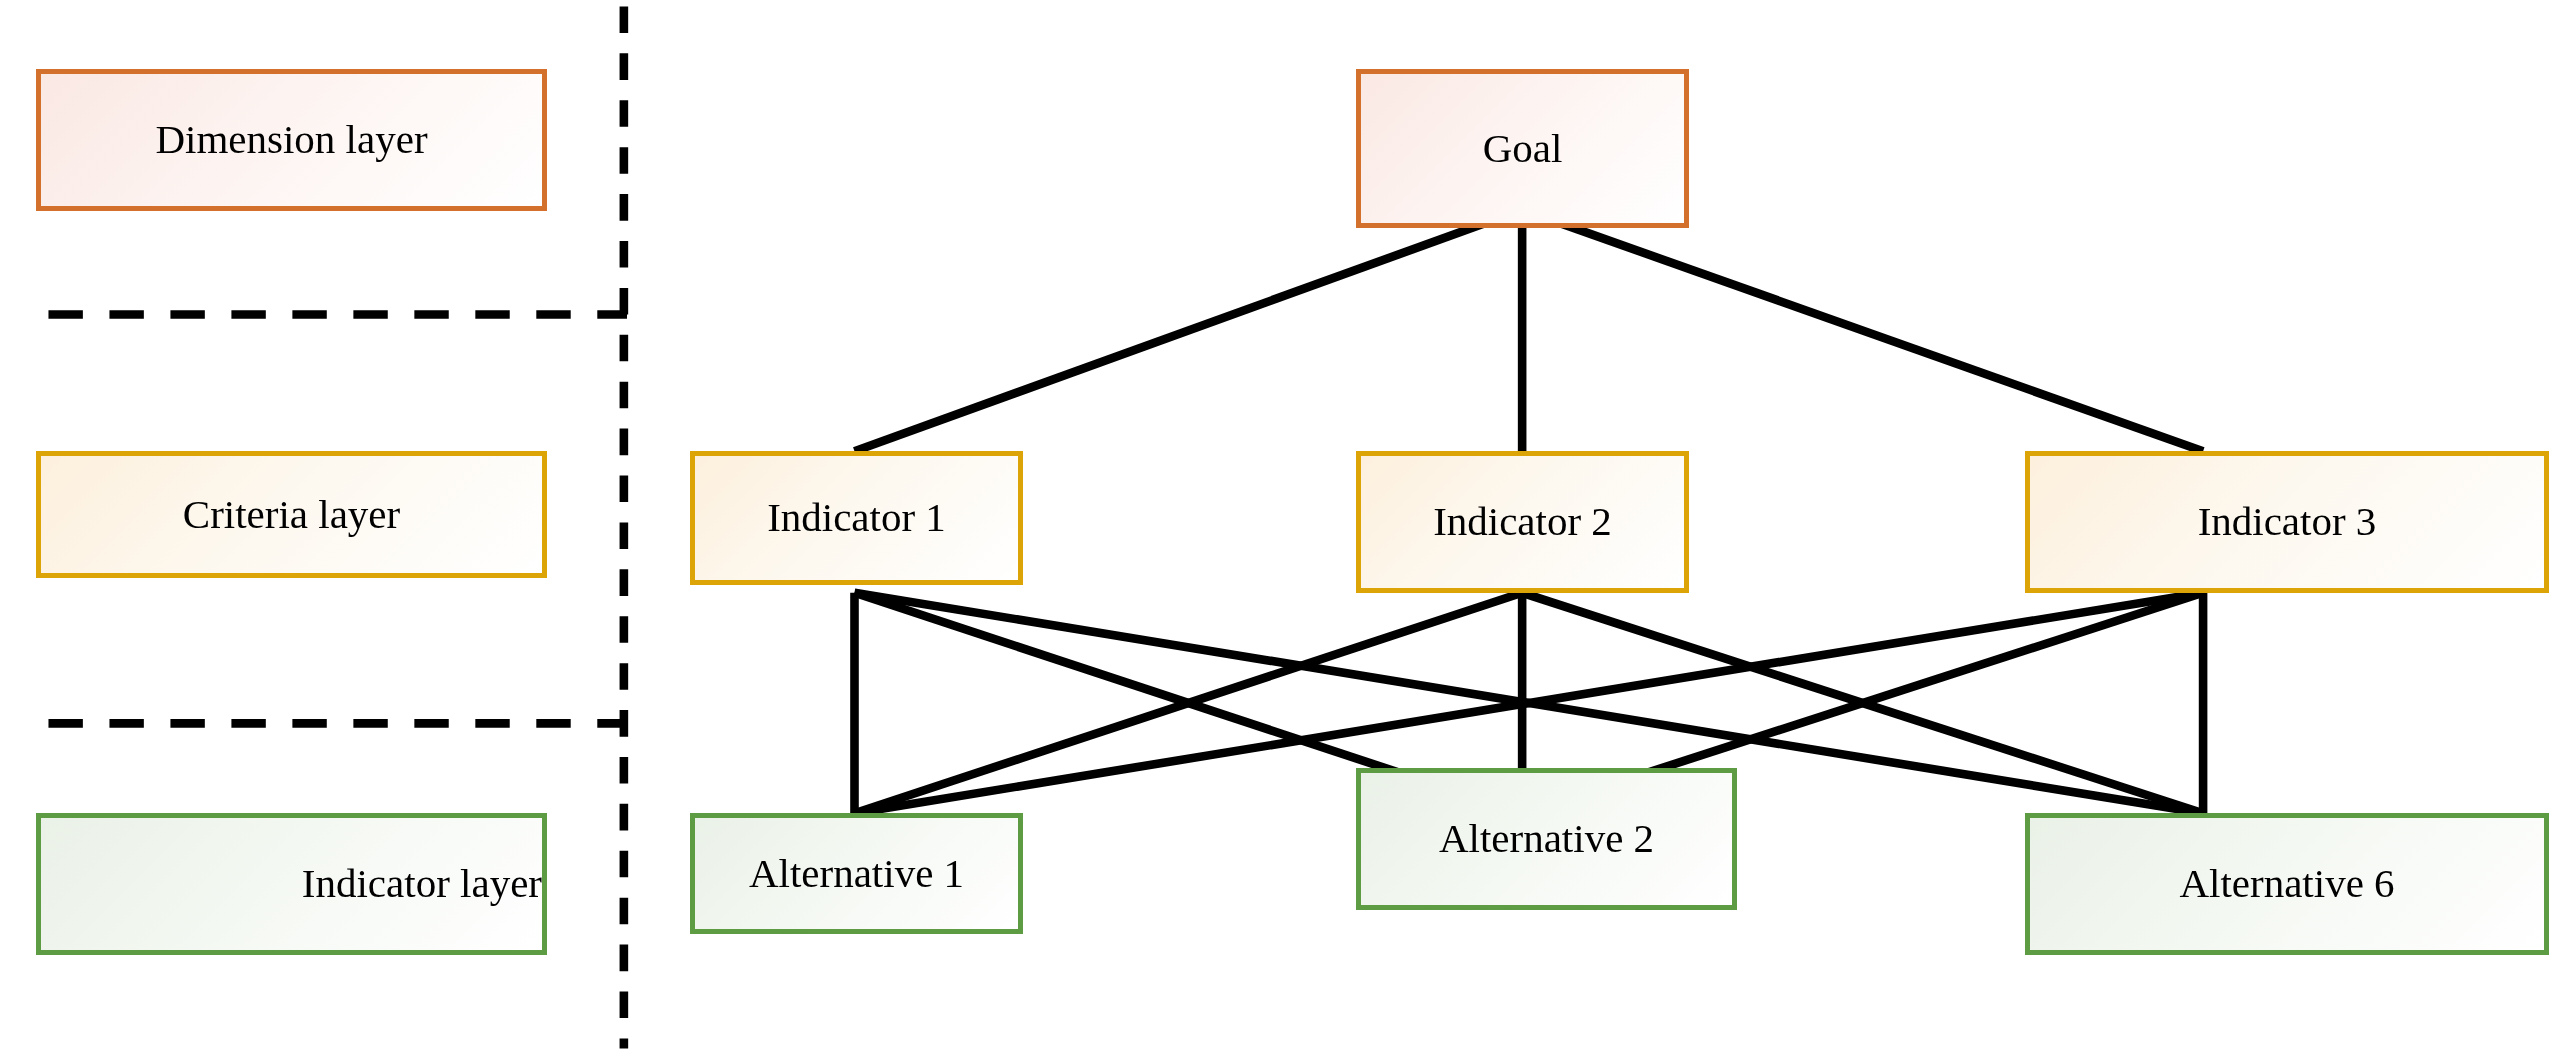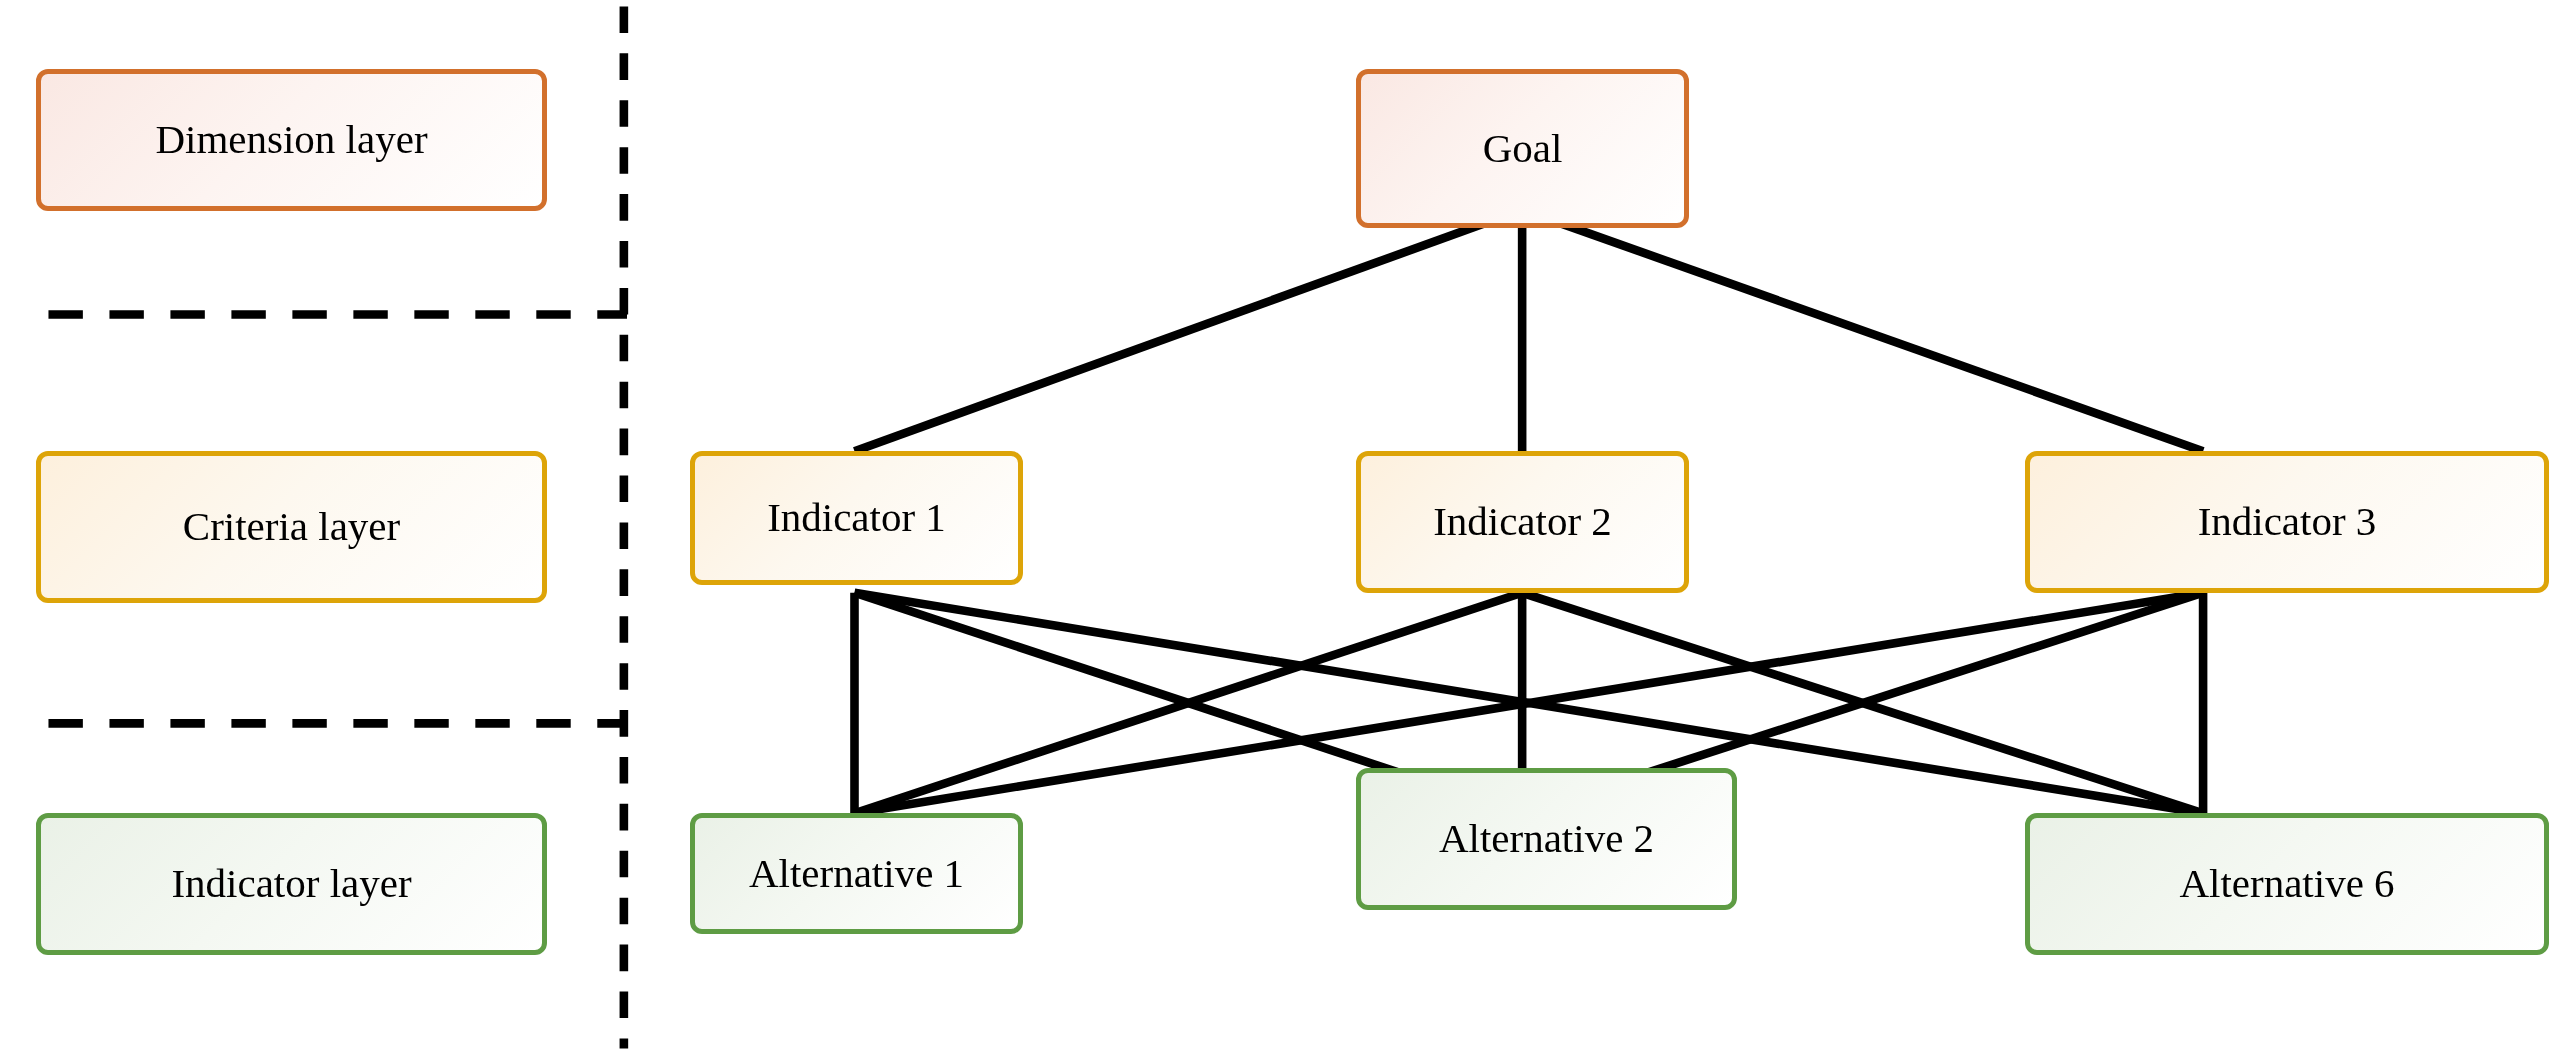--- a/index.html
+++ b/index.html
@@ -35,7 +35,6 @@
     line-height: 1.1;
     color: #000000;
     z-index: 5;
-    border-radius: 12px;
   }
   .node-label {
     display: block;

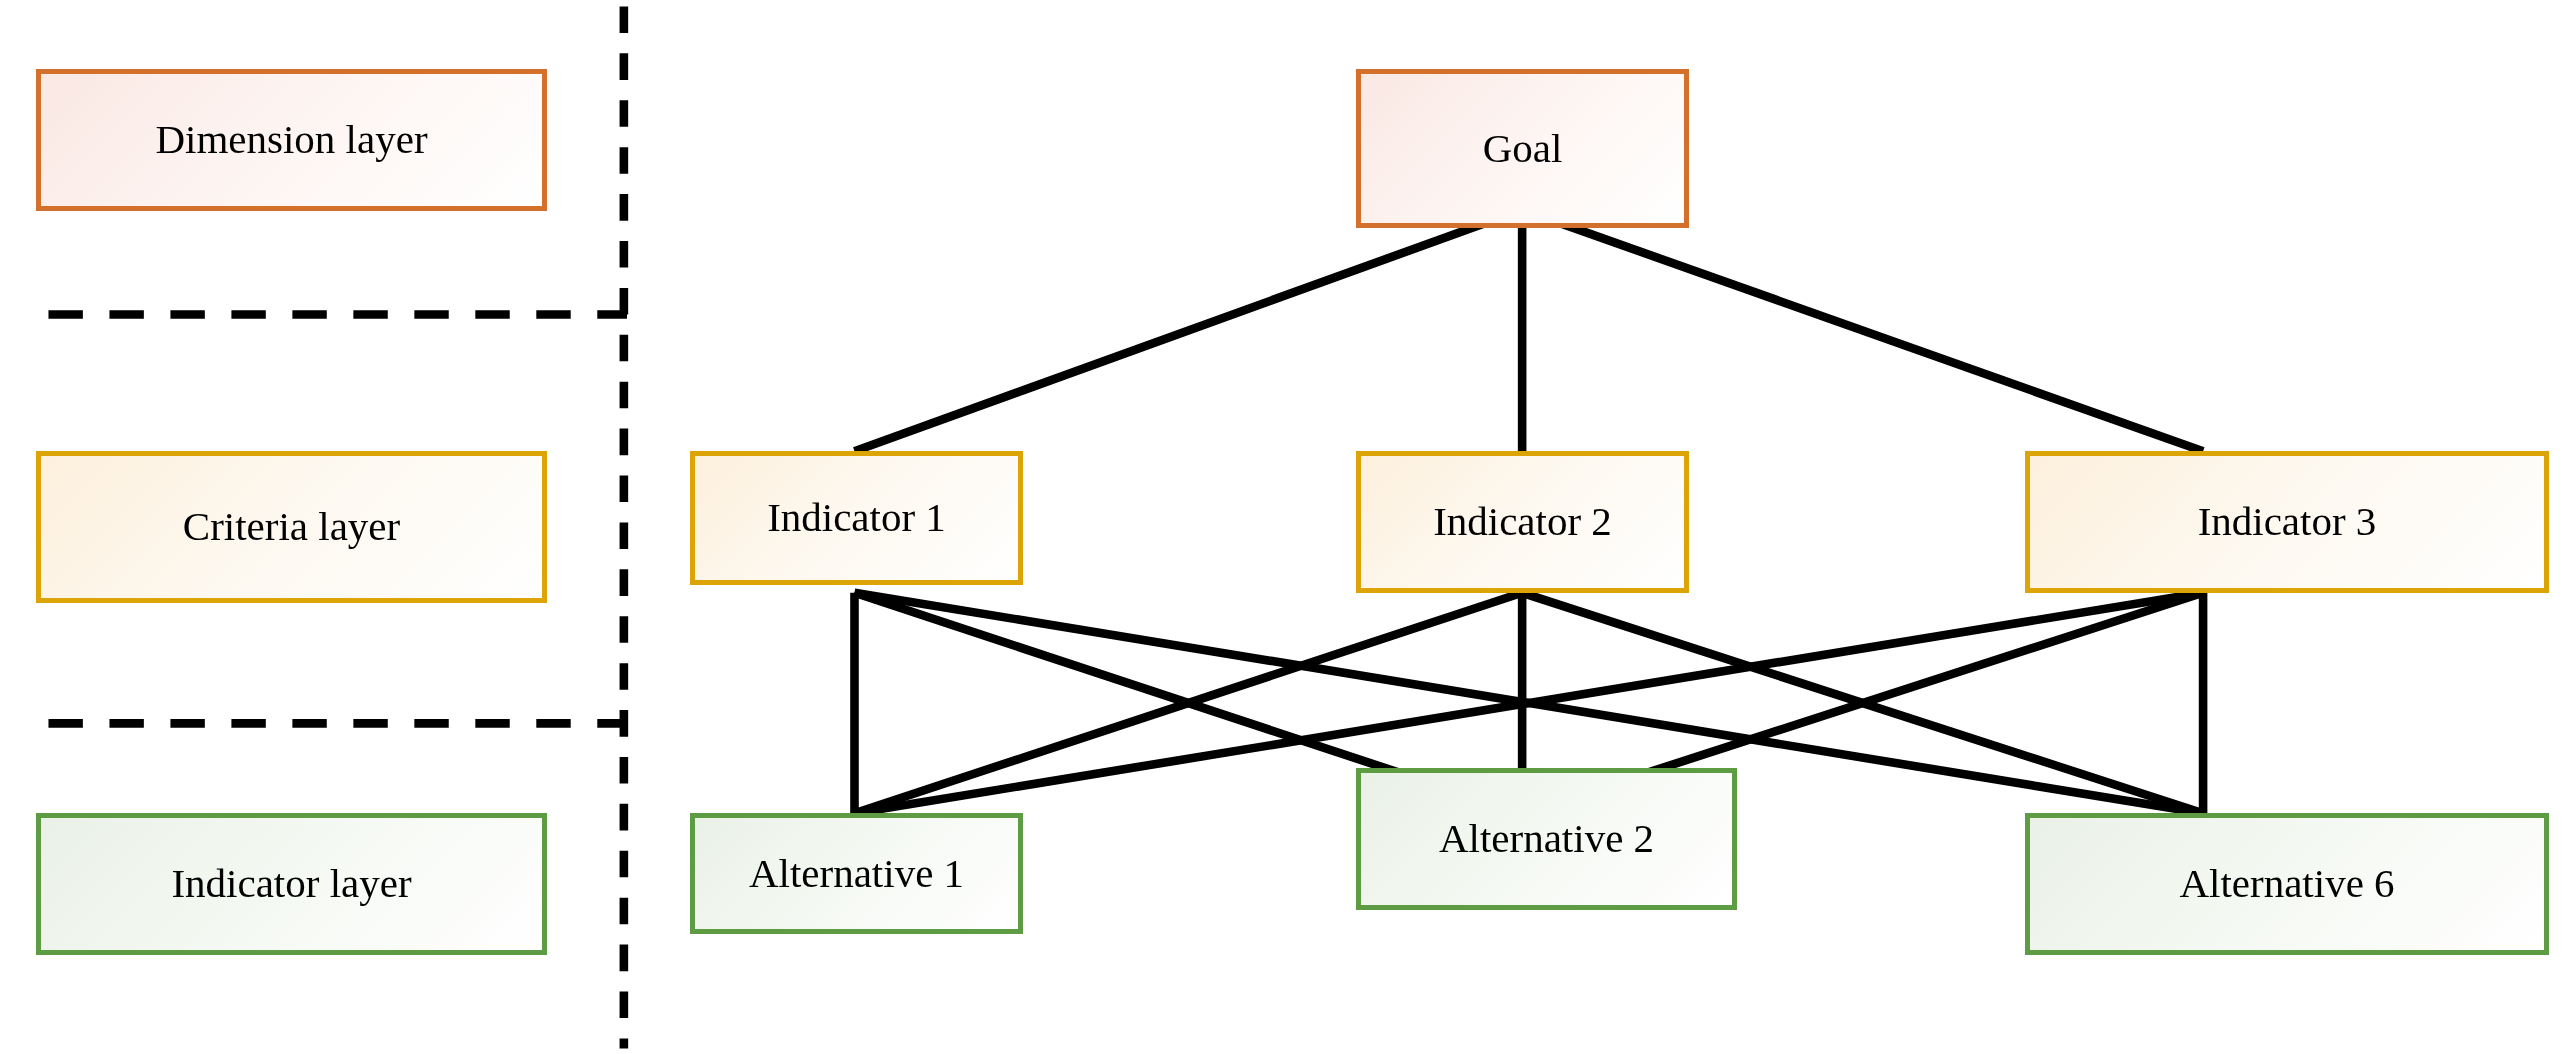--- a/index.html
+++ b/index.html
@@ -99,7 +99,7 @@
 <div class="node legend-box dimension" style="left: 36px; top: 69px; width: 511px; height: 142px;">
       <span class="node-label">Dimension layer</span>
     </div>
-    <div class="node legend-box criteria" style="left: 36px; top: 451px; width: 511px; height: 152px;">
+    <div class="node legend-box criteria" style="left: 36px; top: 451px; width: 511px; height: 127px;">
       <span class="node-label">Criteria layer</span>
     </div>
     <div class="node legend-box indicator" style="left: 36px; top: 813px; width: 511px; height: 142px;">

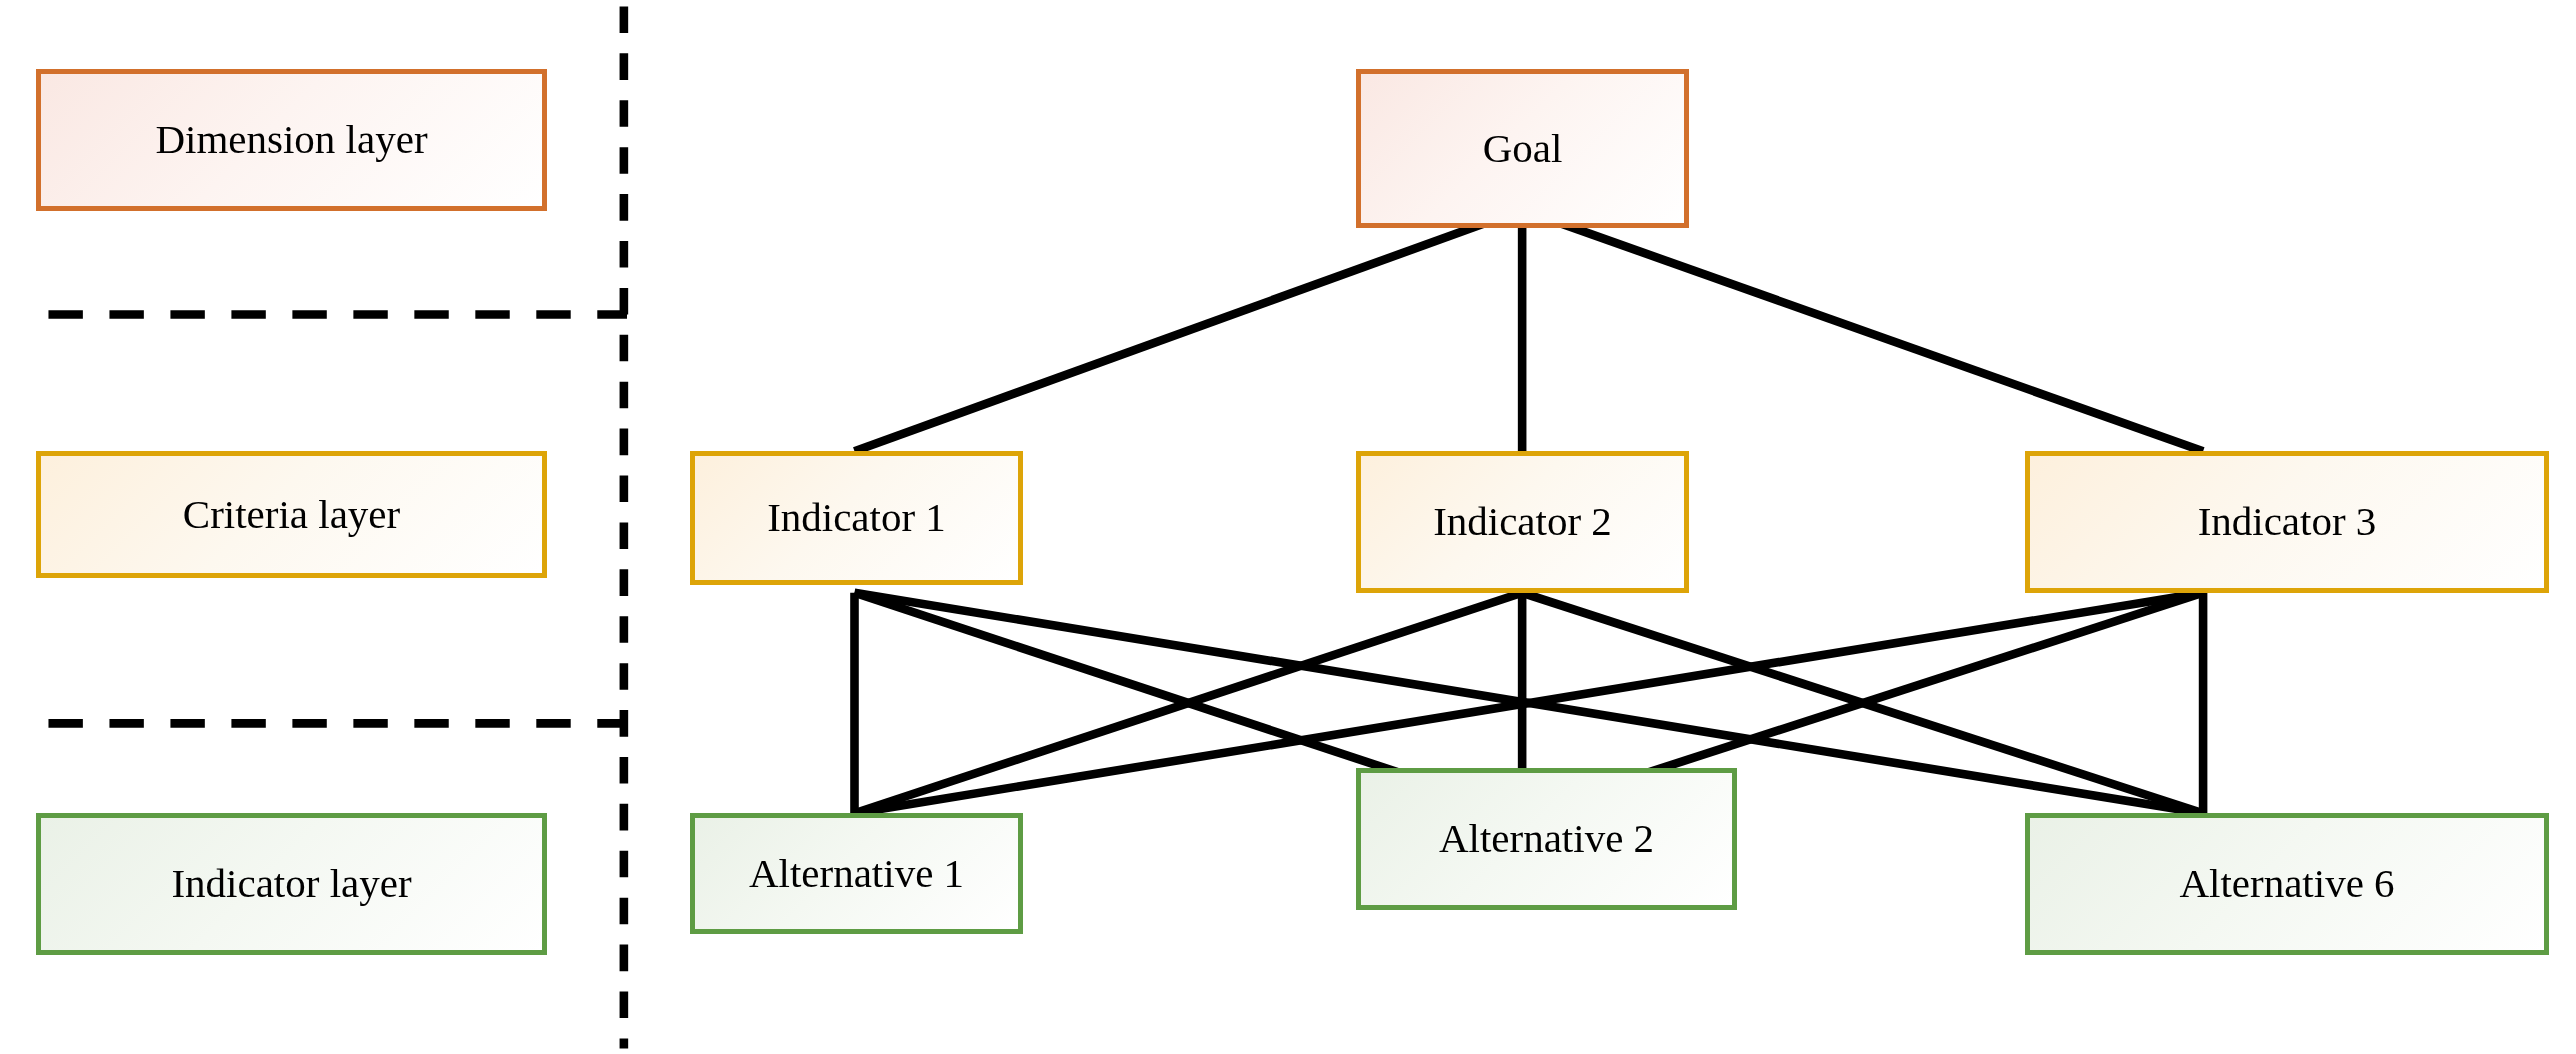--- a/index.html
+++ b/index.html
@@ -102,7 +102,7 @@
     <div class="node legend-box criteria" style="left: 36px; top: 451px; width: 511px; height: 127px;">
       <span class="node-label">Criteria layer</span>
     </div>
-    <div class="node legend-box indicator" style="left: 36px; top: 813px; width: 511px; height: 142px;">
+    <div class="node legend-box indicator" style="left: 36px; top: 813px; width: 511px; height: 142px; justify-content: flex-end;">
       <span class="node-label">Indicator layer</span>
     </div>
     <div class="node hier-box goal" style="left: 1356px; top: 69px; width: 333px; height: 159px;">

